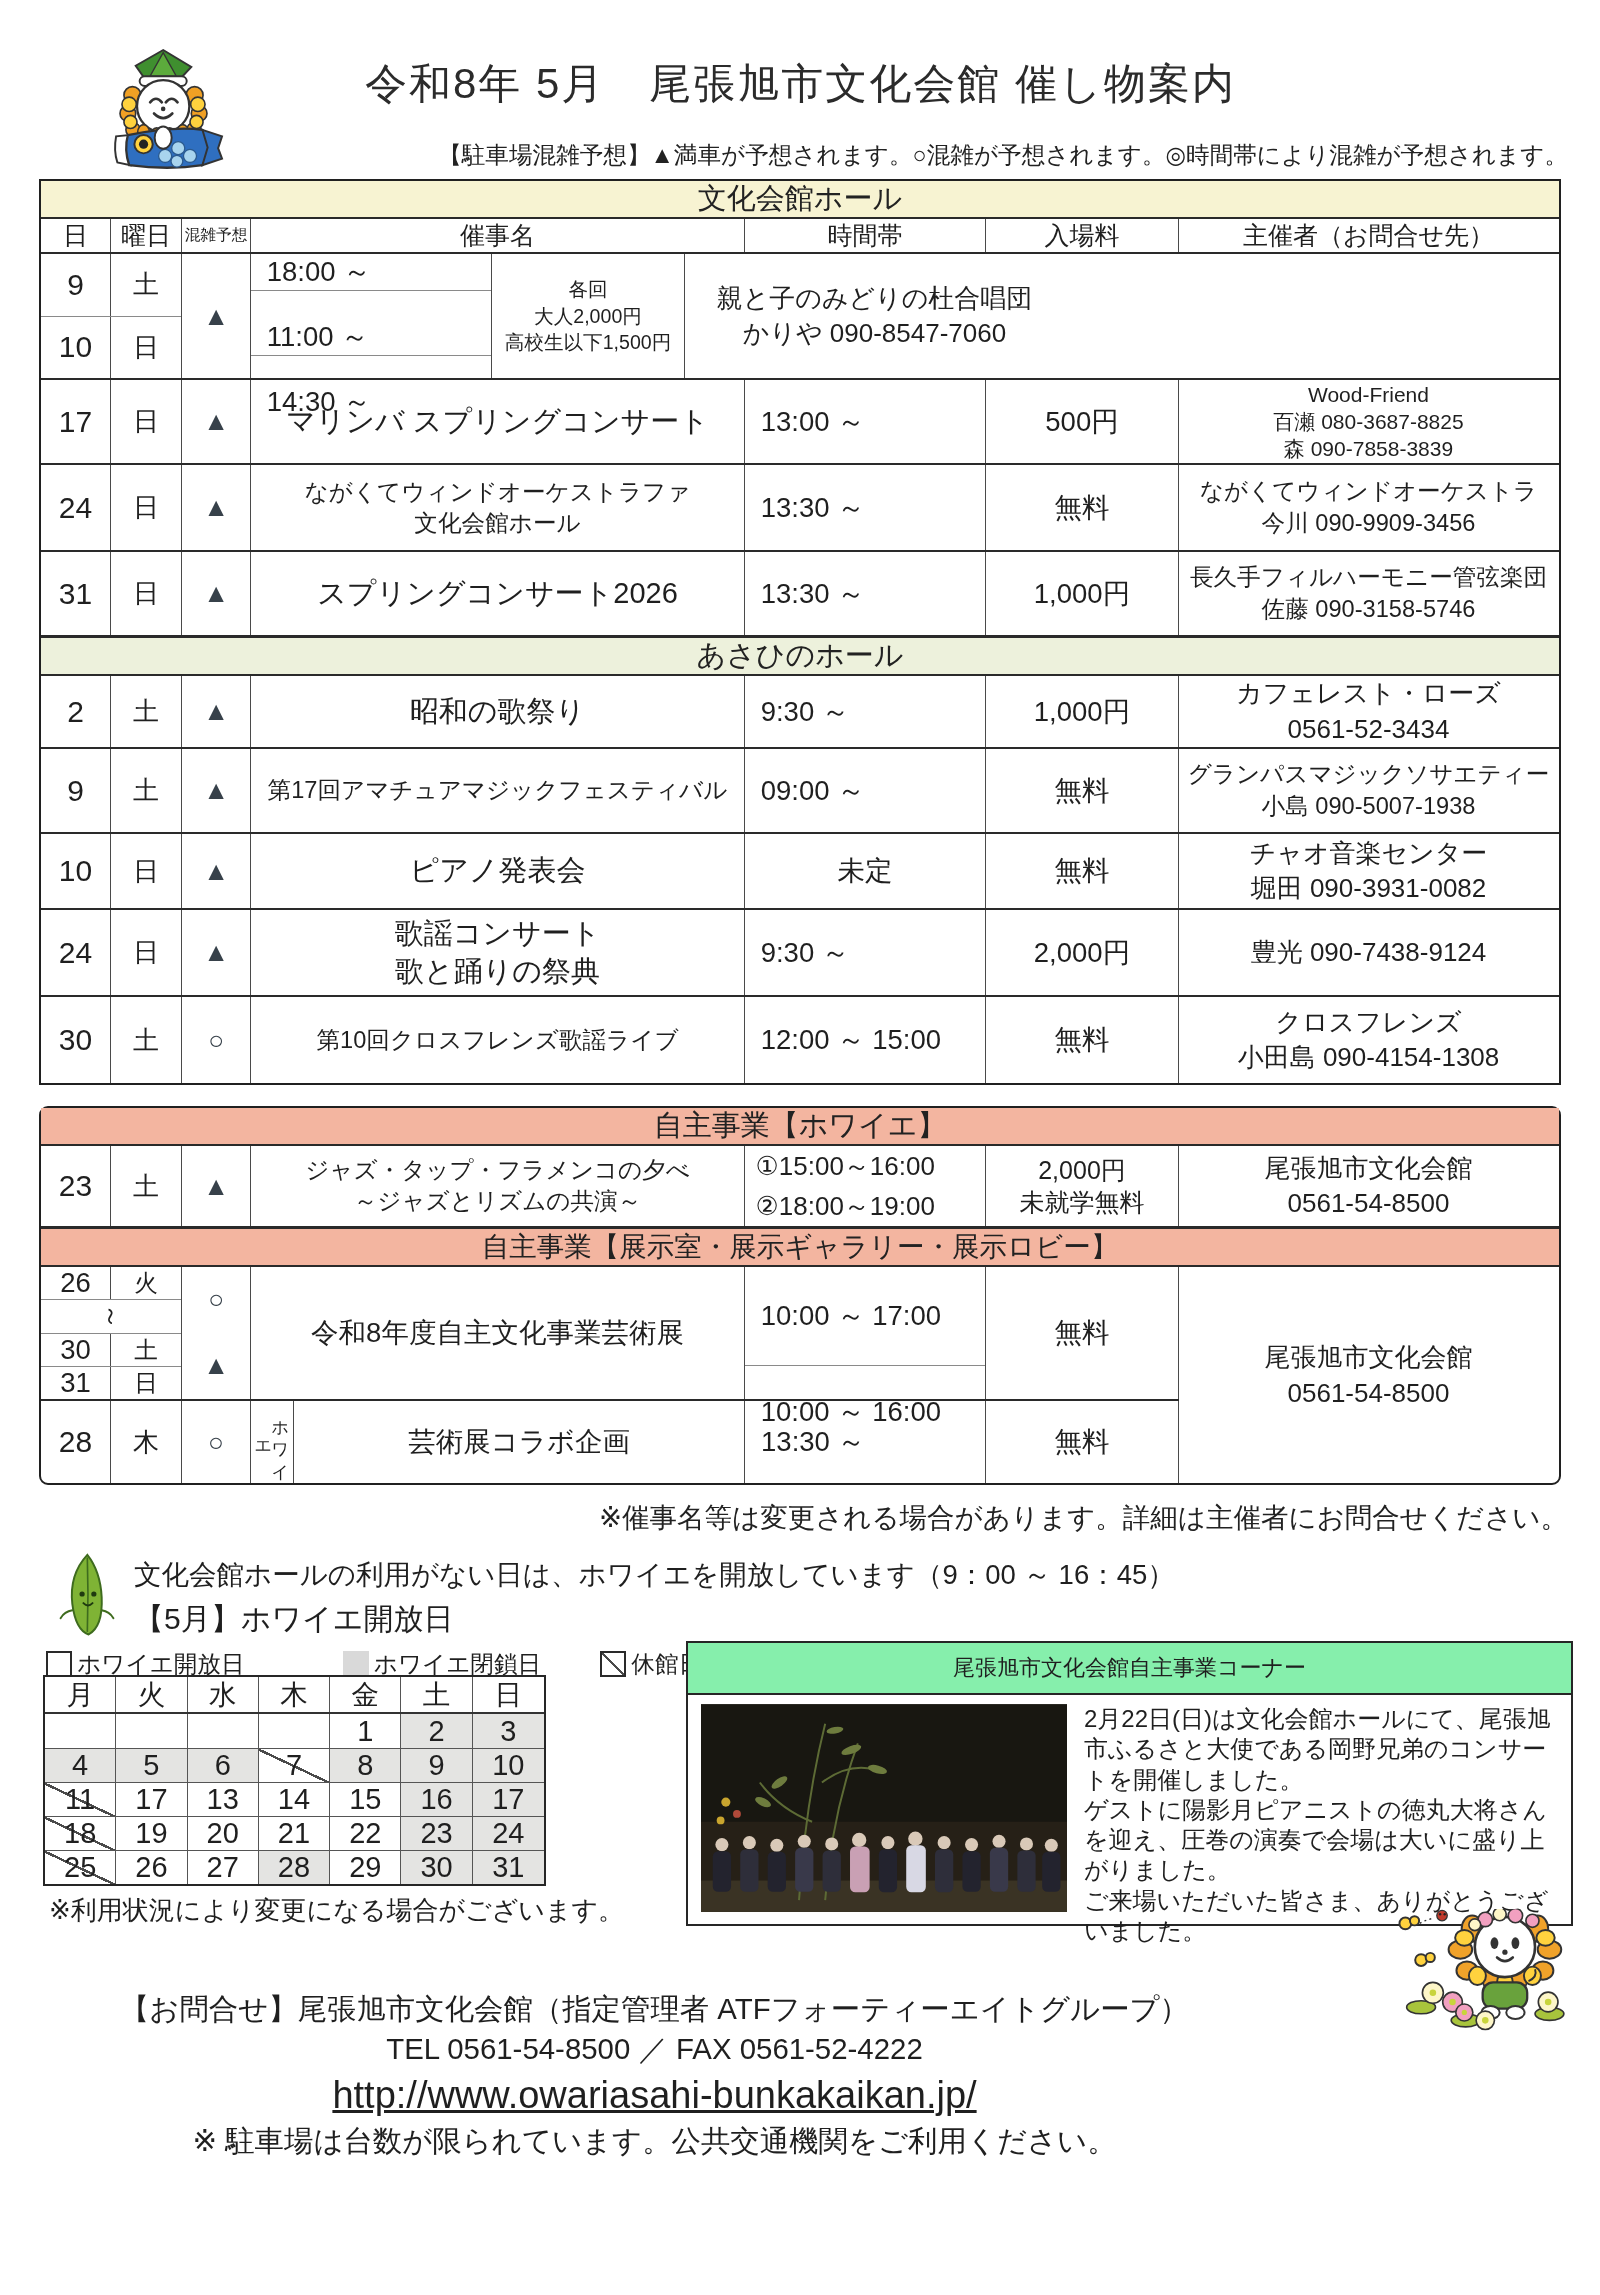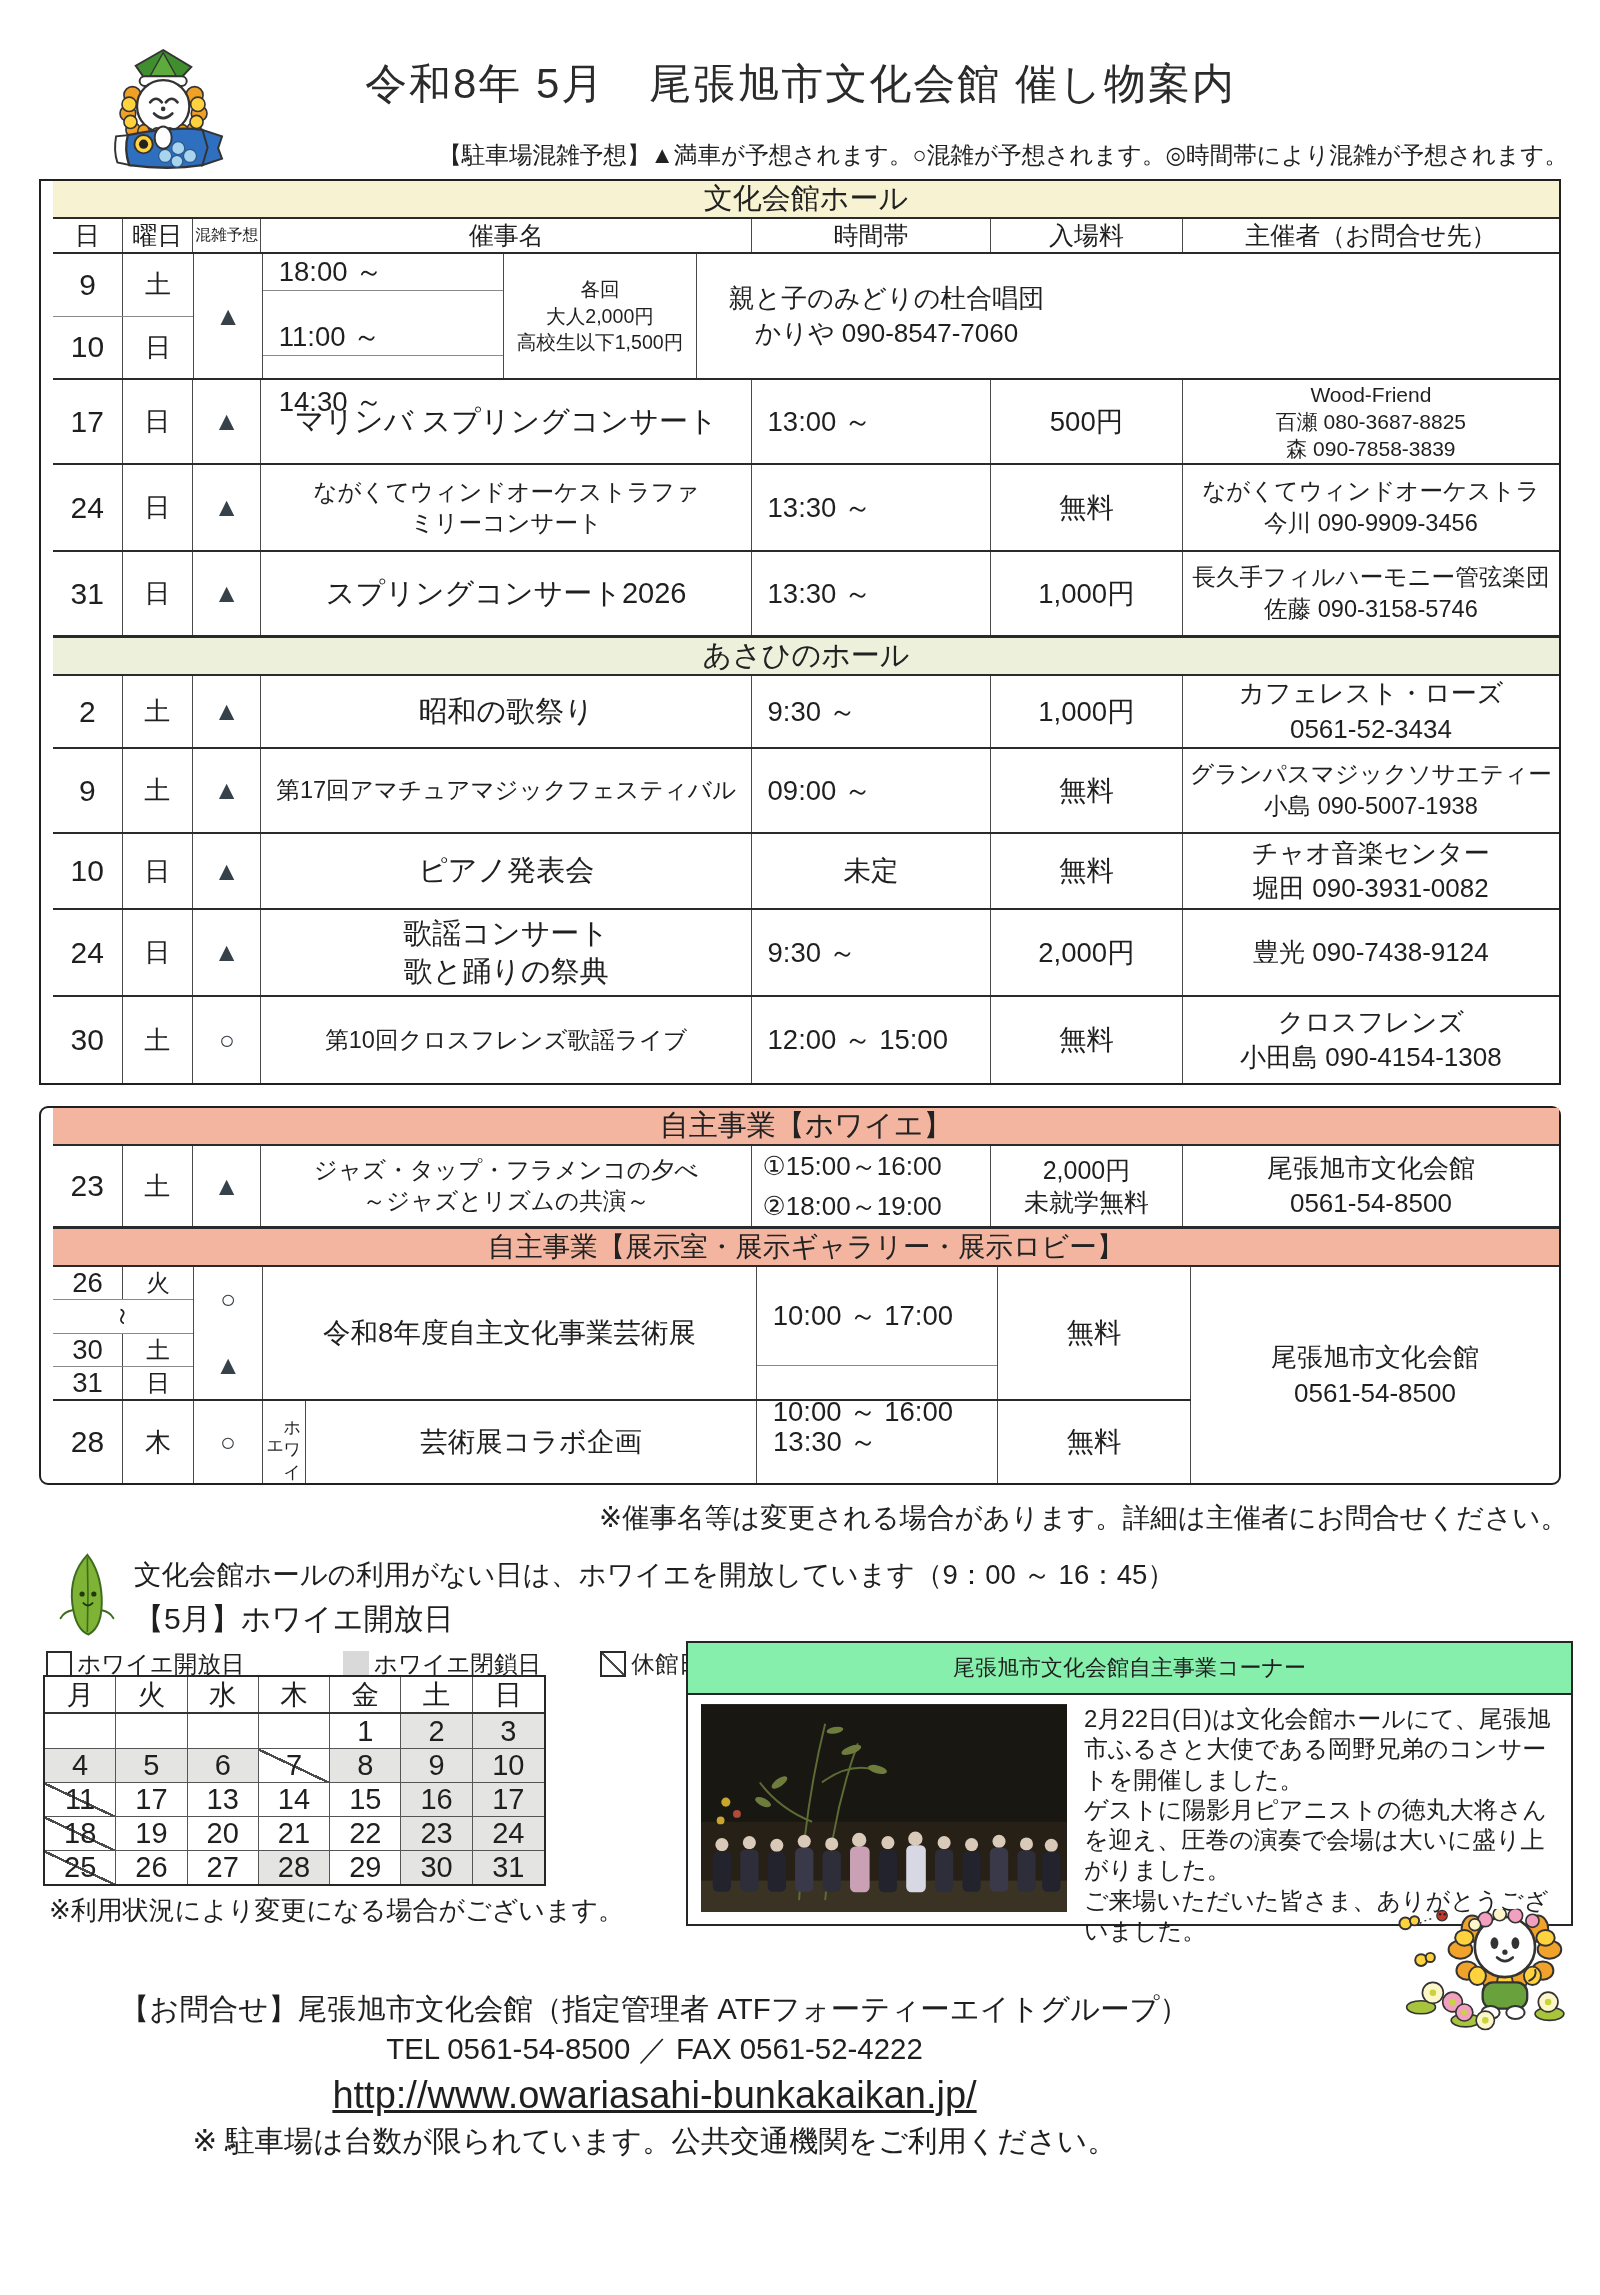--- a/index.html
+++ b/index.html
@@ -13,7 +13,7 @@
   .parking-note{left:39px;top:139px;width:1529px;text-align:right;font-size:23.6px;color:#222;}
 
   
-  .tbl{border:2.6px solid #202020;width:1522px;background:#fff;box-sizing:border-box;padding-left:12px;}
+  .tbl{border:2.6px solid #202020;width:1522px;background:#fff;box-sizing:border-box;}
   .sechead{height:36px;display:flex;align-items:center;justify-content:center;font-size:29px;
            border-bottom:2px solid #2a2a2a;color:#222;}
   .sechead.top2{border-top:1.3px solid #2a2a2a;}

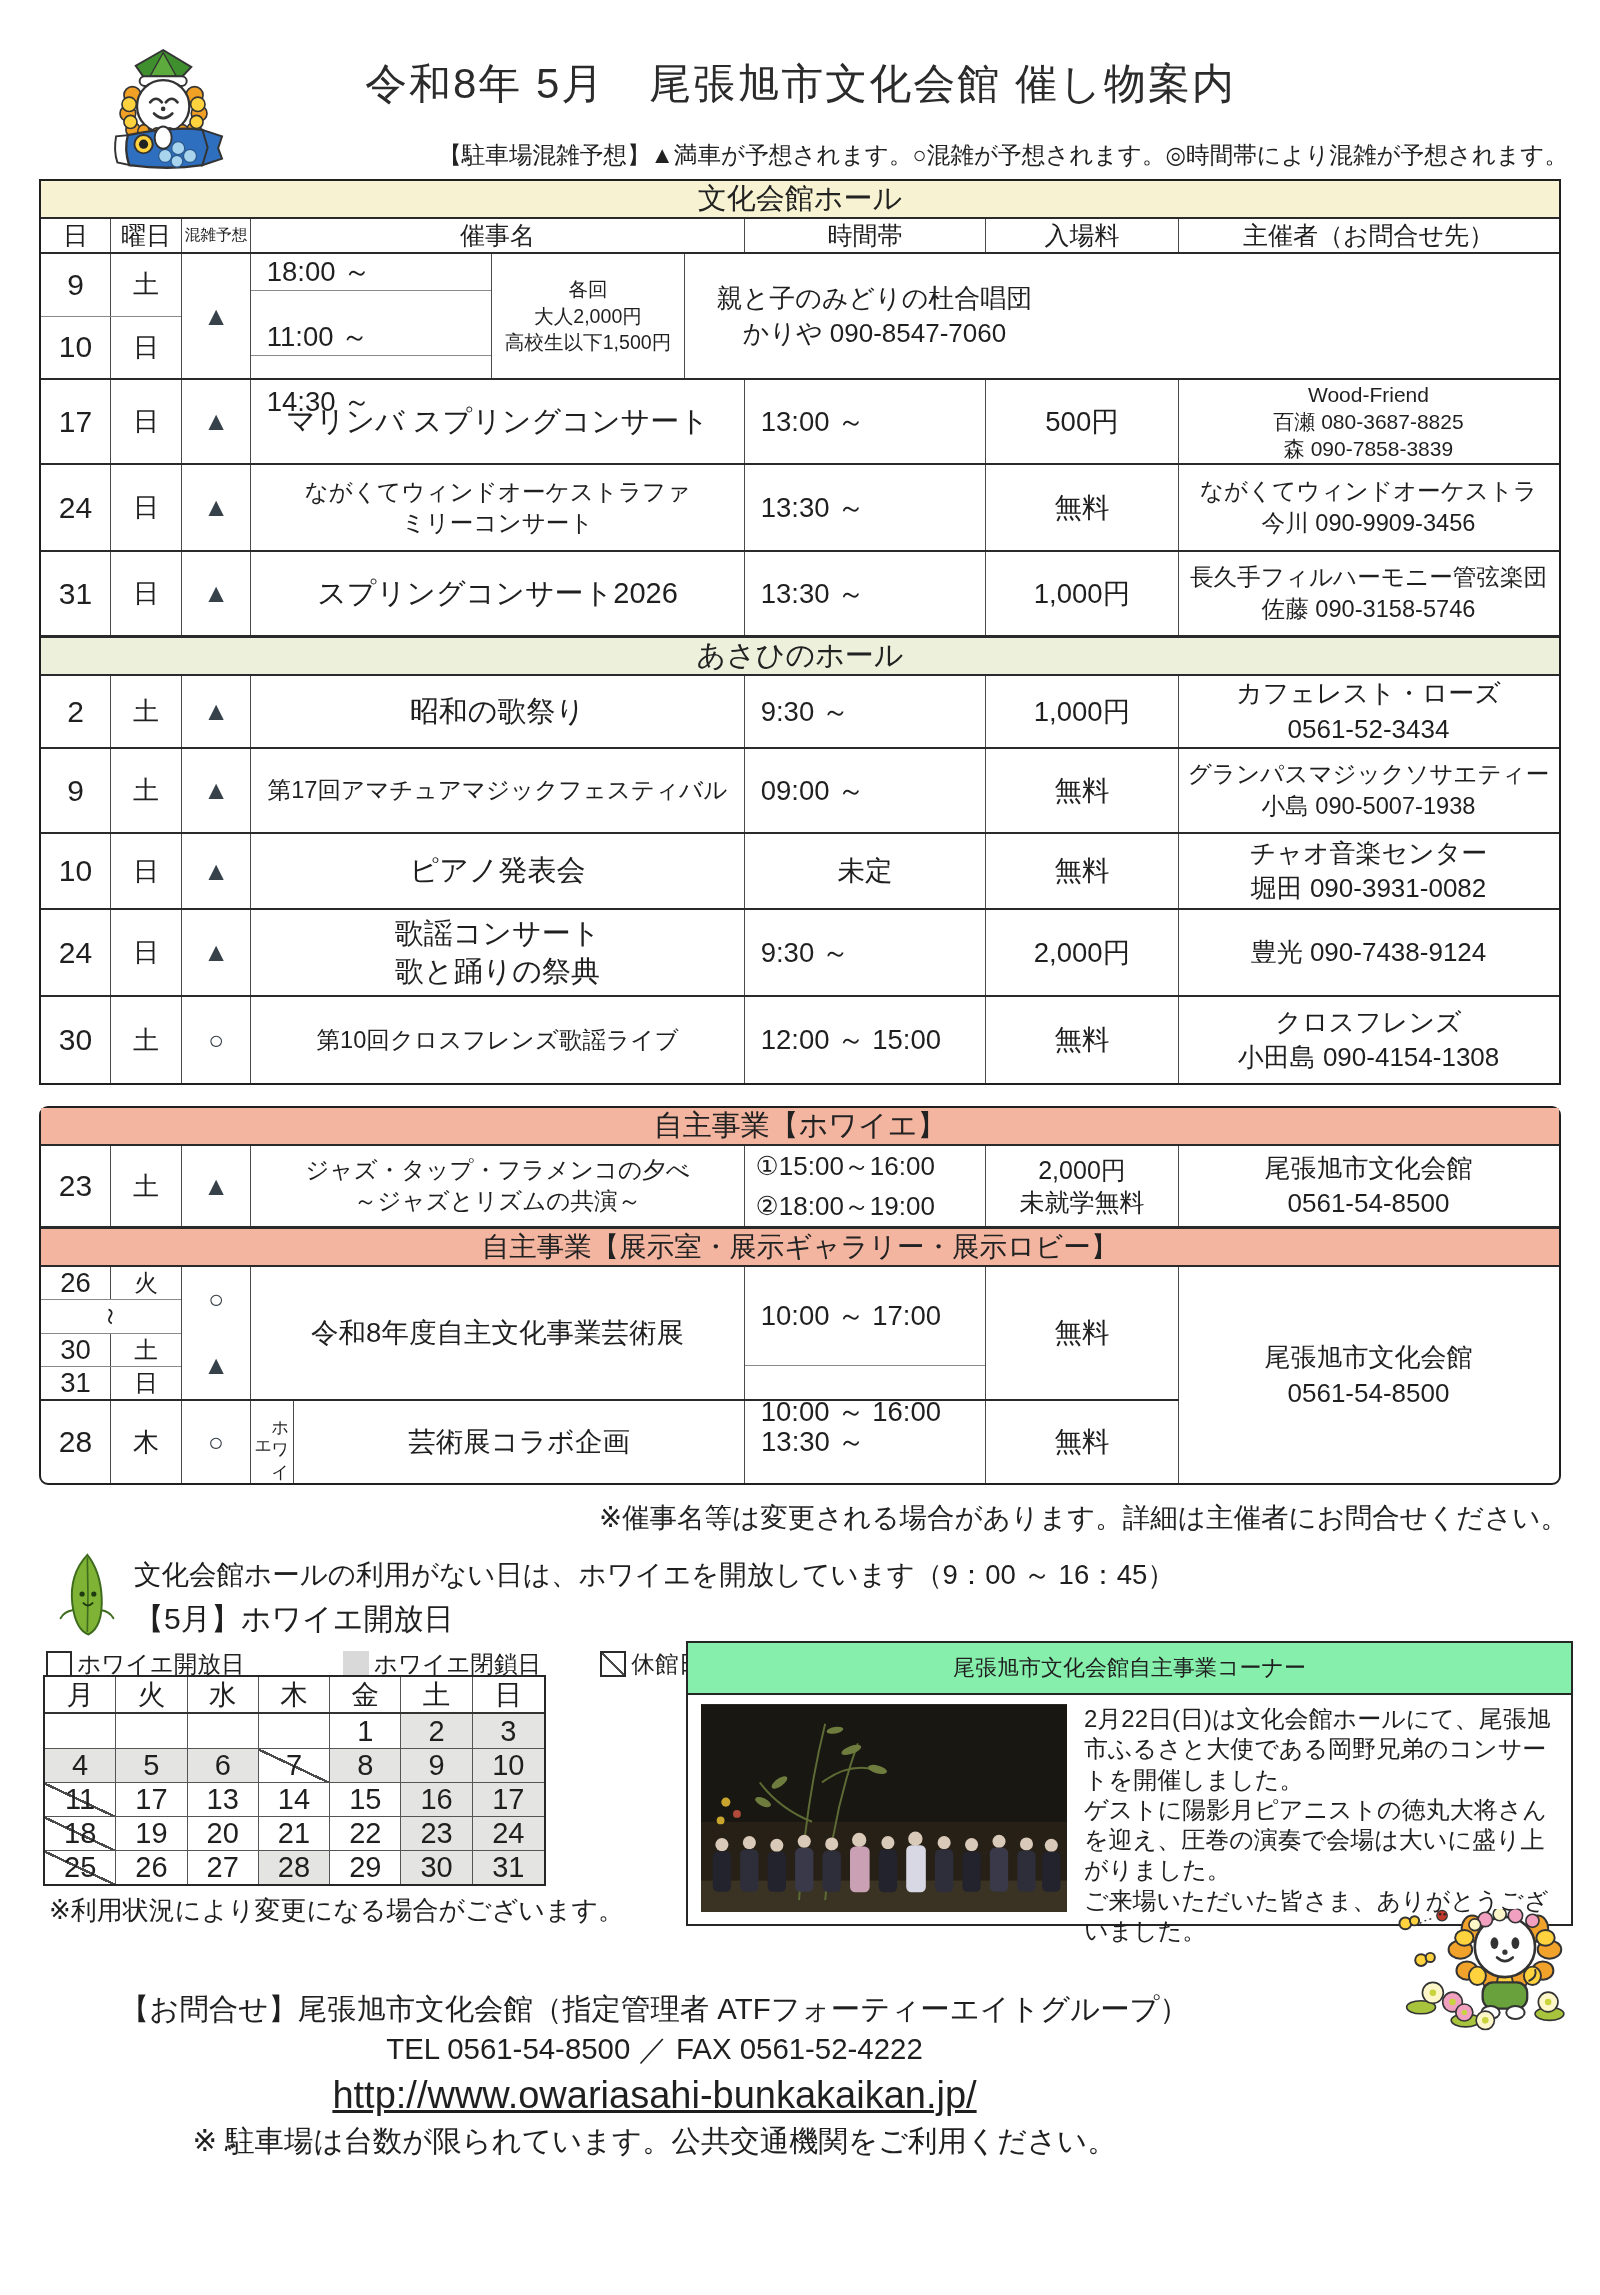--- a/index.html
+++ b/index.html
@@ -210,7 +210,7 @@
       <div class="c w2 daycell">日</div>
       <div class="c w3 mark">▲</div>
       <div class="c w4 ev sm ml">ながくてウィンドオーケストラファ
-ミリーコンサート</div>
+文化会館ホール</div>
       <div class="c w5 tm">13:30 ～</div>
       <div class="c w6 fee">無料</div>
       <div class="c w7 nr org sm2 ml">ながくてウィンドオーケストラ

